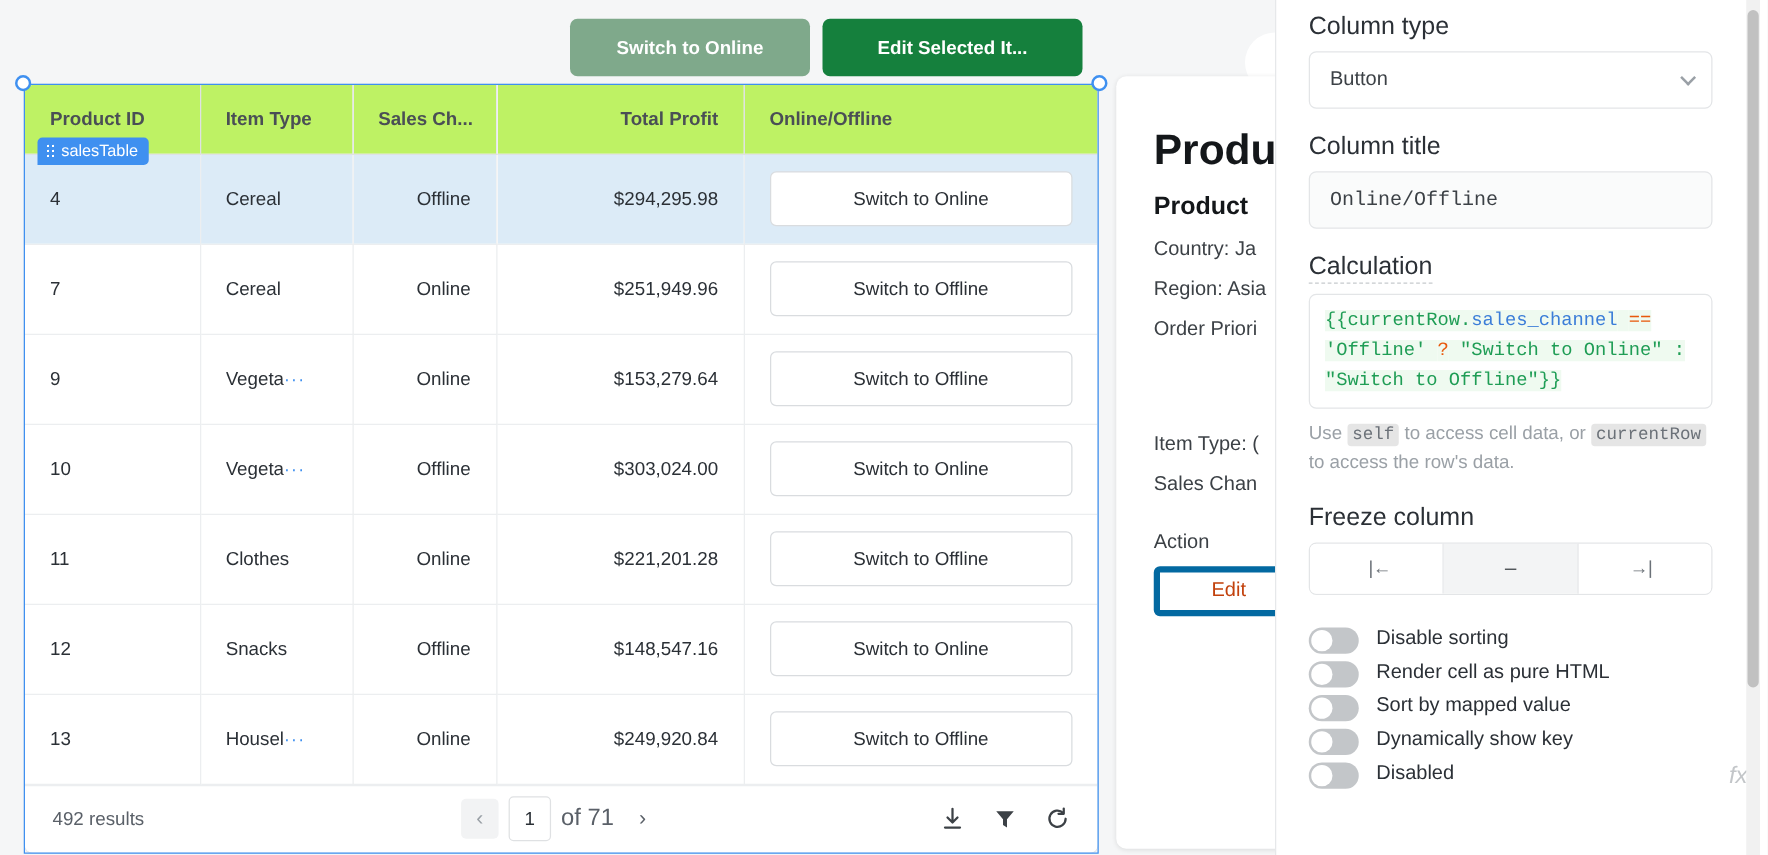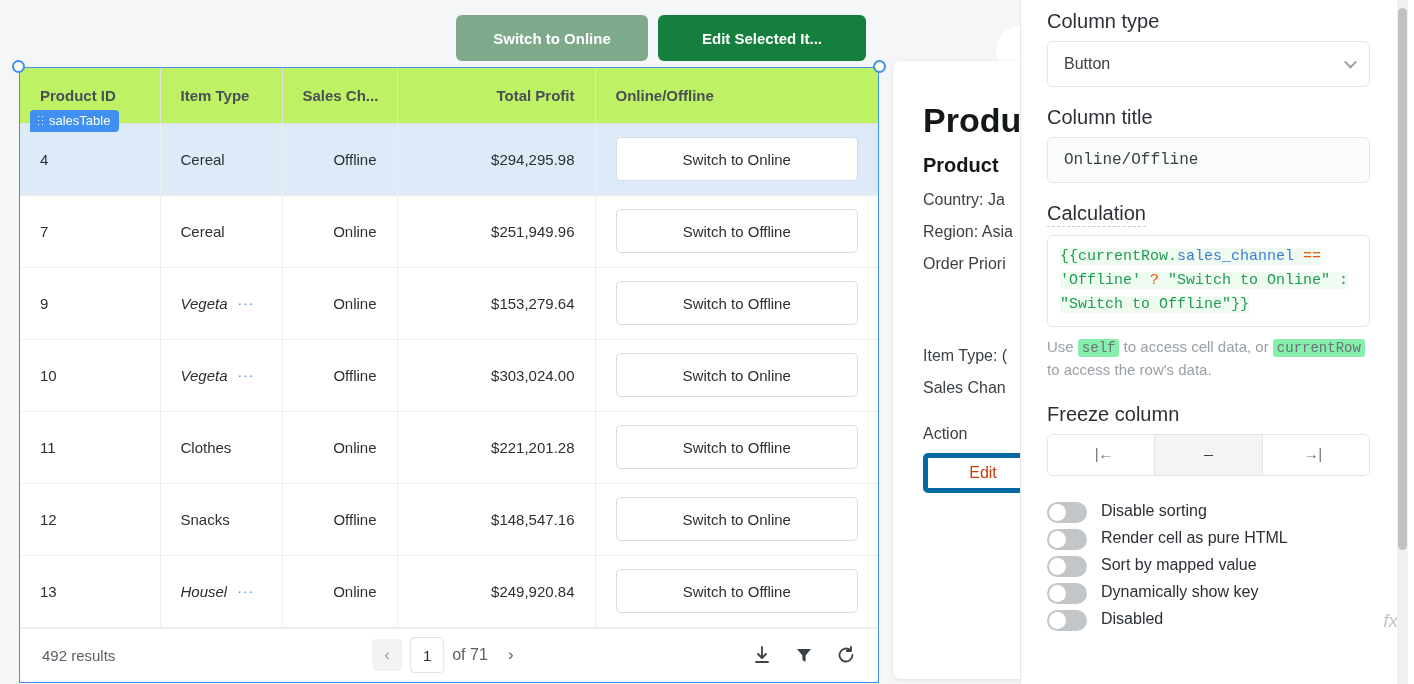--- a/index.html
+++ b/index.html
@@ -105,7 +105,7 @@
   table.grid tbody tr.selected td { background: #dcebf7; }
   td.num { text-align: right; }
   td.chan { text-align: right; }
-  .trunc-wrap { display: flex; align-items: center; gap: 10px; font-style: italic; }
+  .trunc-wrap { display: flex; align-items: center; gap: 0; }
   .trunc-txt { overflow: hidden; }
   .trunc-dots { color: #3f90f0; letter-spacing: 1px; font-size: 14px; }
   .cell-btn {

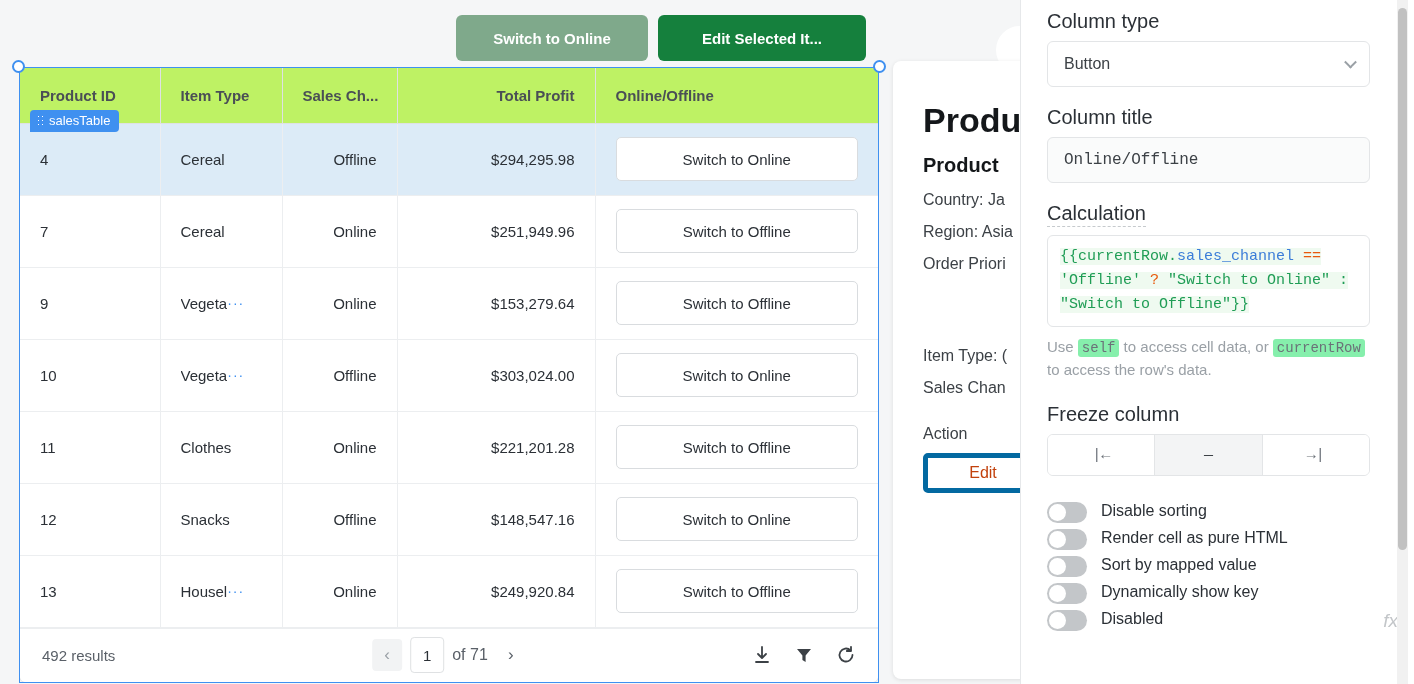--- a/index.html
+++ b/index.html
@@ -211,7 +211,7 @@
     font-size: 15px; color: #9aa0a6; line-height: 22px; margin-bottom: 22px;
   }
   .code-chip {
-    background: #86efac; color: #6b7178; border-radius: 3px;
+    background: #e5e5e5; color: #6b7178; border-radius: 3px;
     font-family: "Liberation Mono", monospace; font-size: 14px; padding: 1px 4px;
   }
   .seg-group {

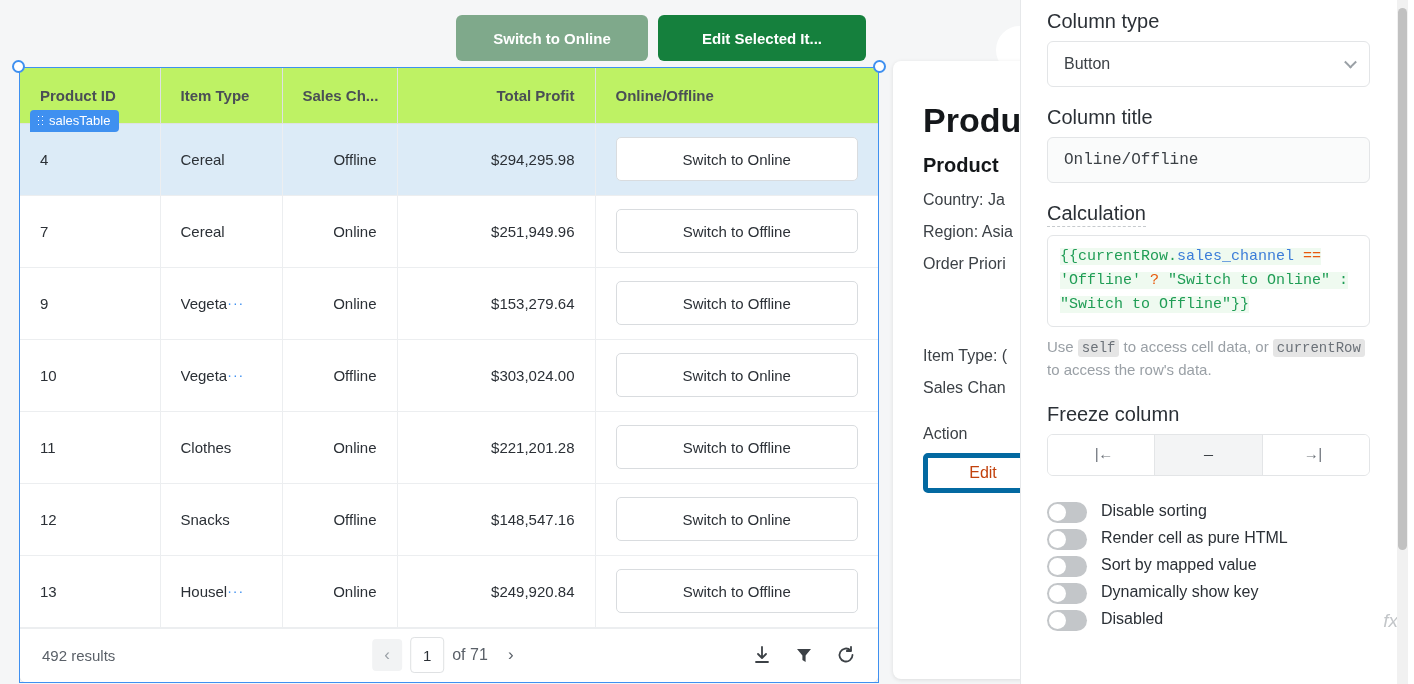--- a/index.html
+++ b/index.html
@@ -138,7 +138,7 @@
     text-align: center; font-size: 15px; color: #2b3036;
     font-family: "Liberation Sans", sans-serif; background: #fff;
   }
-  .pg-of { font-size: 16px; color: #5a6068; }
+  .pg-of { font-size: 19px; color: #5a6068; }
   .foot-icons { margin-left: auto; display: flex; align-items: center; gap: 22px; }
   .ficon { width: 20px; height: 20px; cursor: pointer; color: #3c4146; }
 

